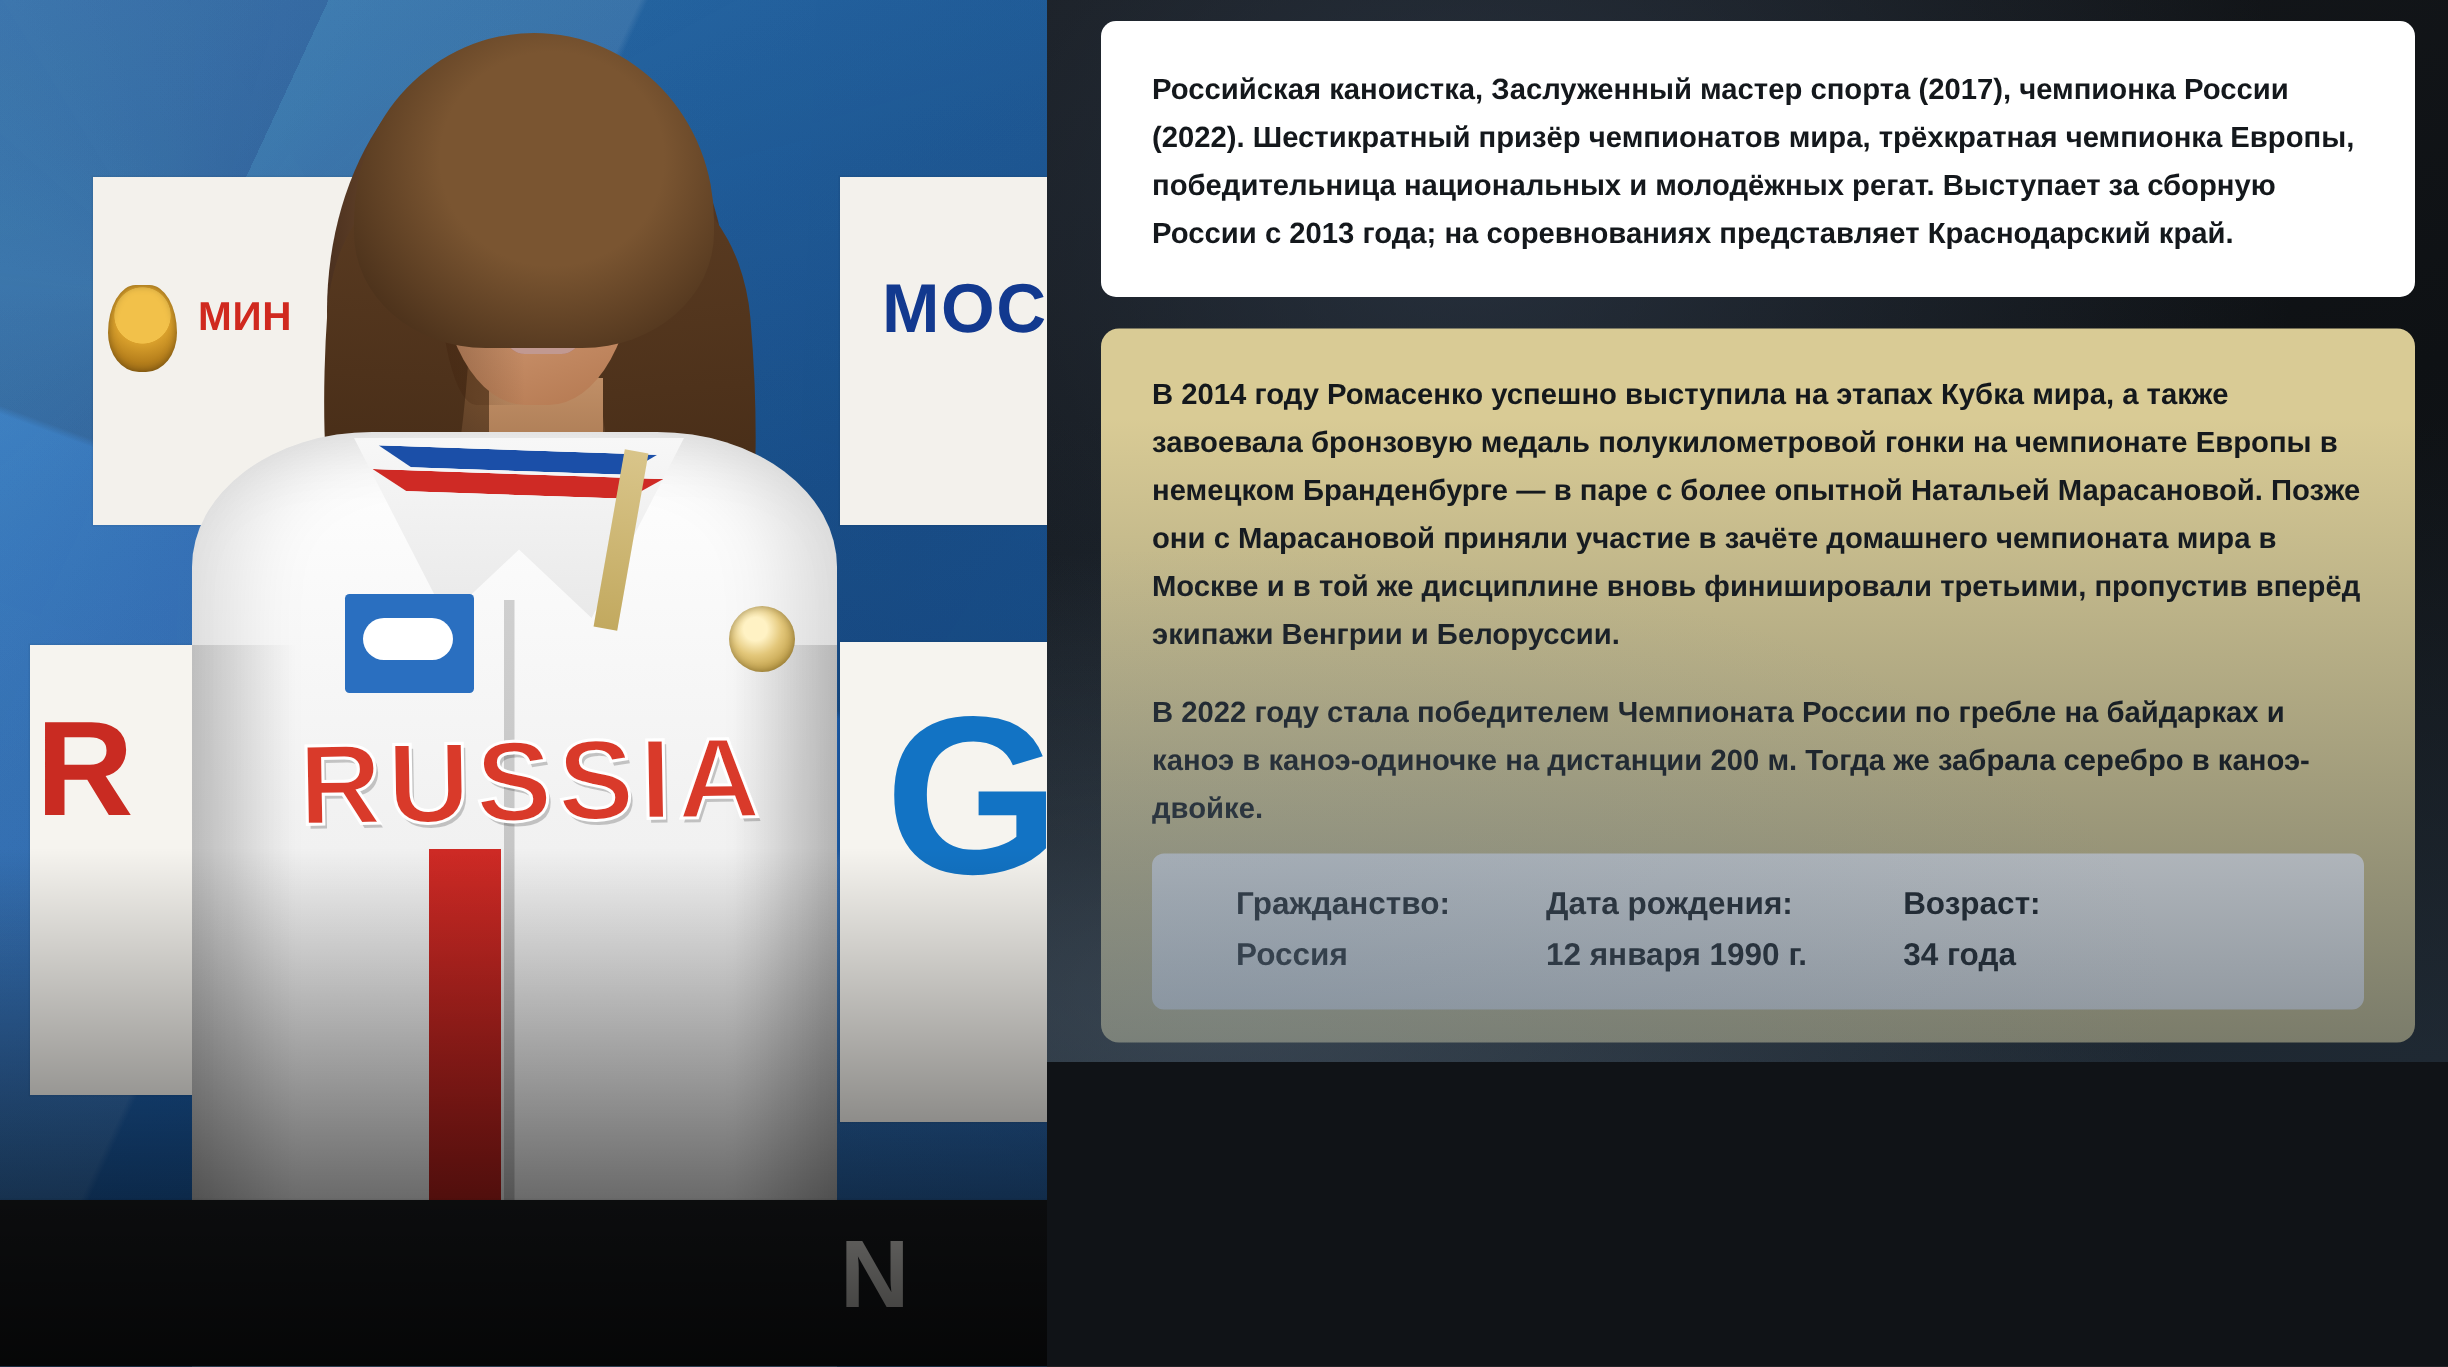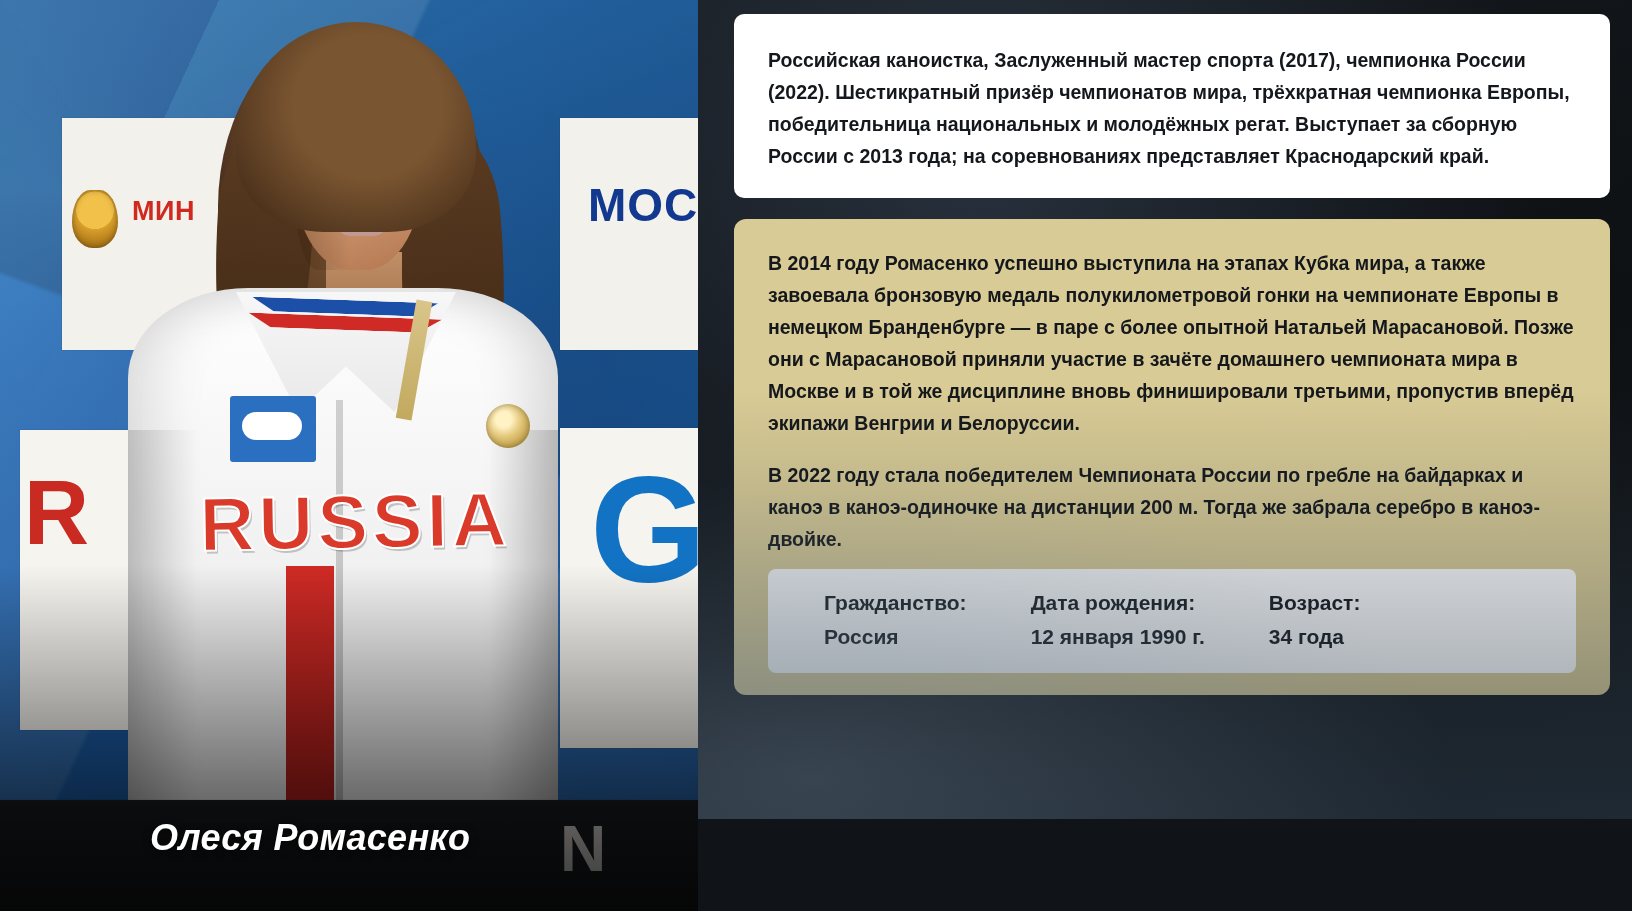--- a/index.html
+++ b/index.html
@@ -283,7 +283,7 @@
   .content-panel {
     position: relative;
     flex: 1 1 auto;
-    height: 819px;
+    height: 708px;
     background:
       radial-gradient(ellipse at 30% 20%, rgba(55,70,90,.55), rgba(0,0,0,0) 60%),
       linear-gradient(160deg, #16191d 0%, #0e1114 55%, #14181c 100%);

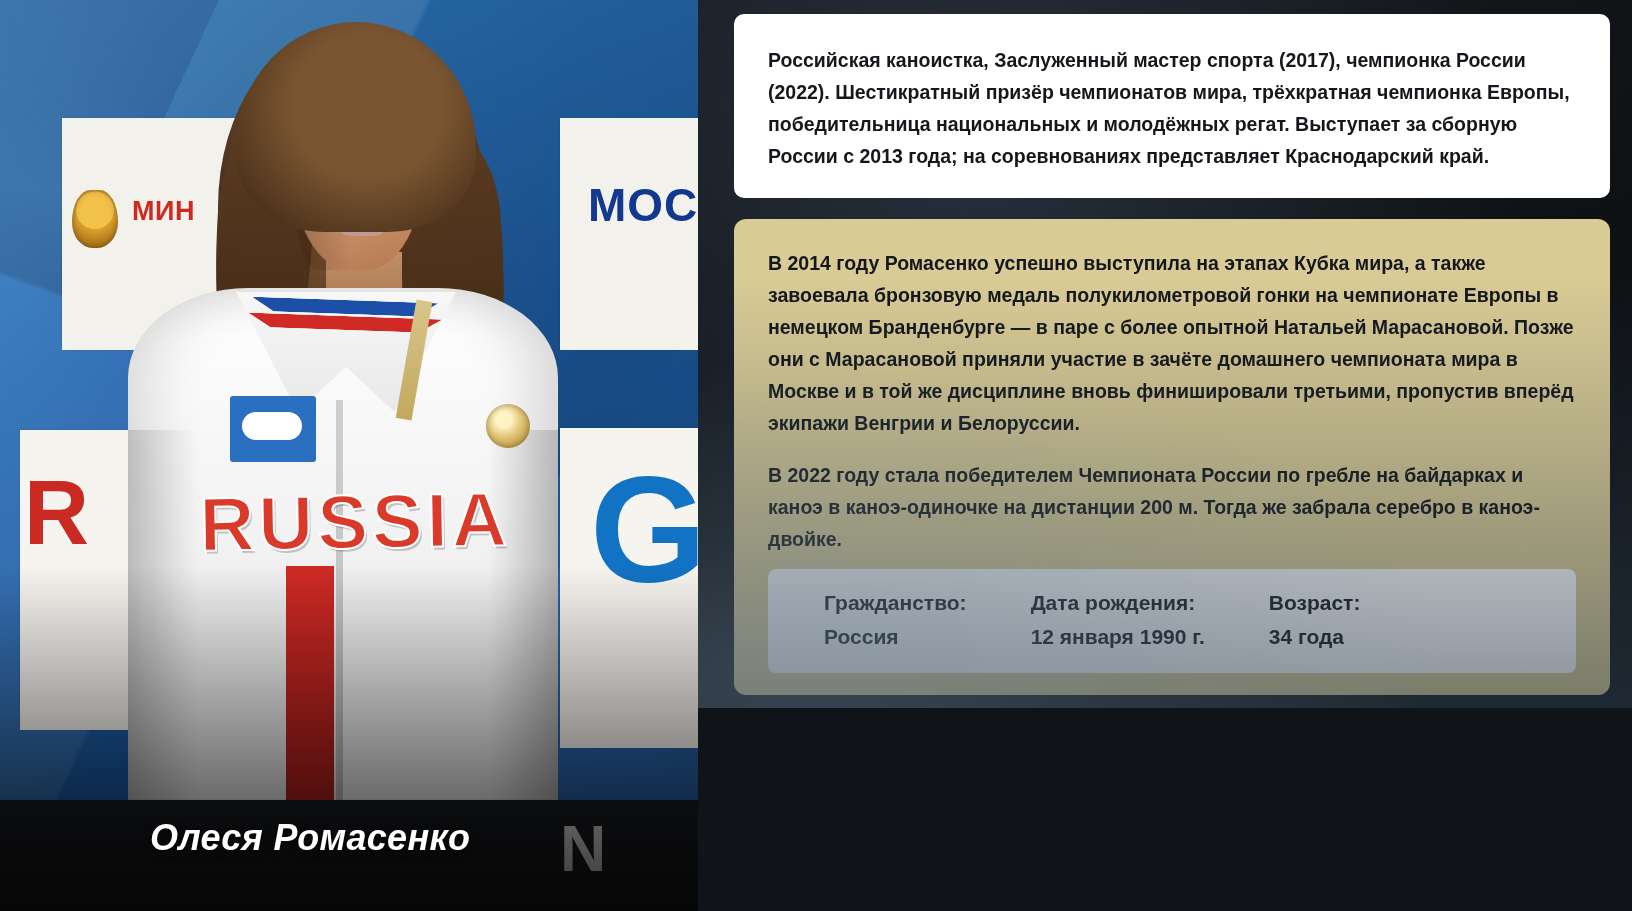--- a/index.html
+++ b/index.html
@@ -406,7 +406,6 @@
     <div class="board board-bottom"></div>
     <div class="nletter">N</div>
     <div class="photo-fade"></div>
-    <div class="athlete-name">Олеся Ромасенко</div>
   </div>
 
   <div class="content-panel">

